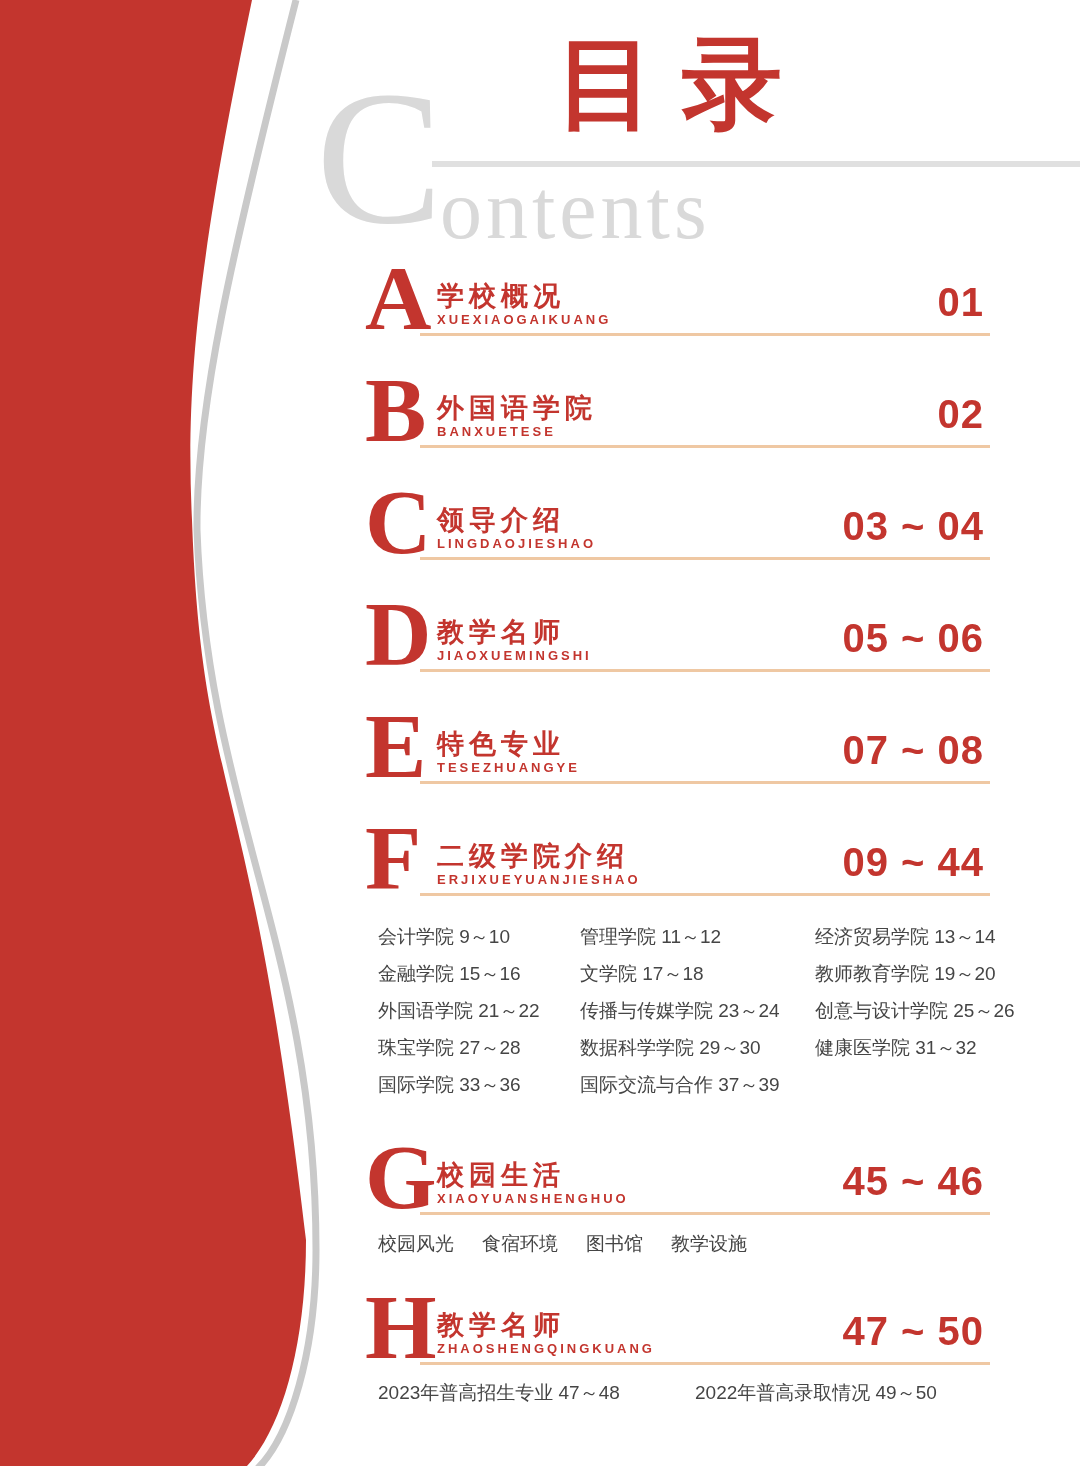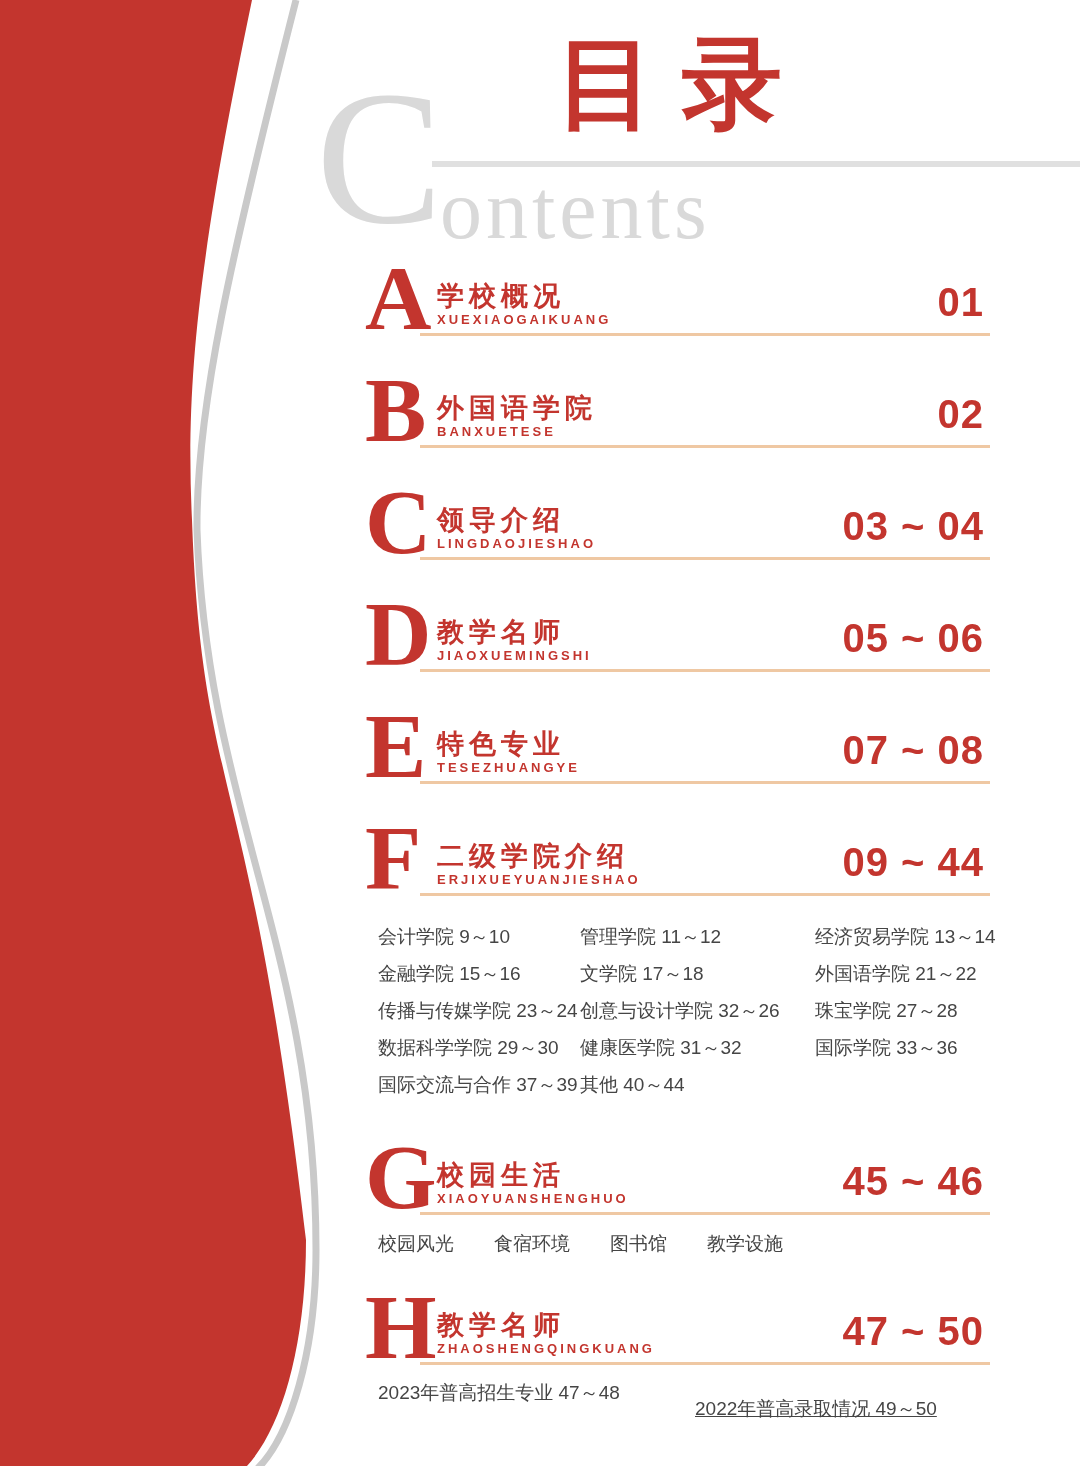--- a/index.html
+++ b/index.html
@@ -158,6 +158,7 @@
     <span class="cell">经济贸易学院 13～14</span>
     <span class="cell">金融学院 15～16</span>
     <span class="cell">文学院 17～18</span>
+    <span class="cell">教师教育学院 19～20</span>
     <span class="cell">外国语学院 21～22</span>
     <span class="cell">传播与传媒学院 23～24</span>
     <span class="cell">创意与设计学院 32～26</span>

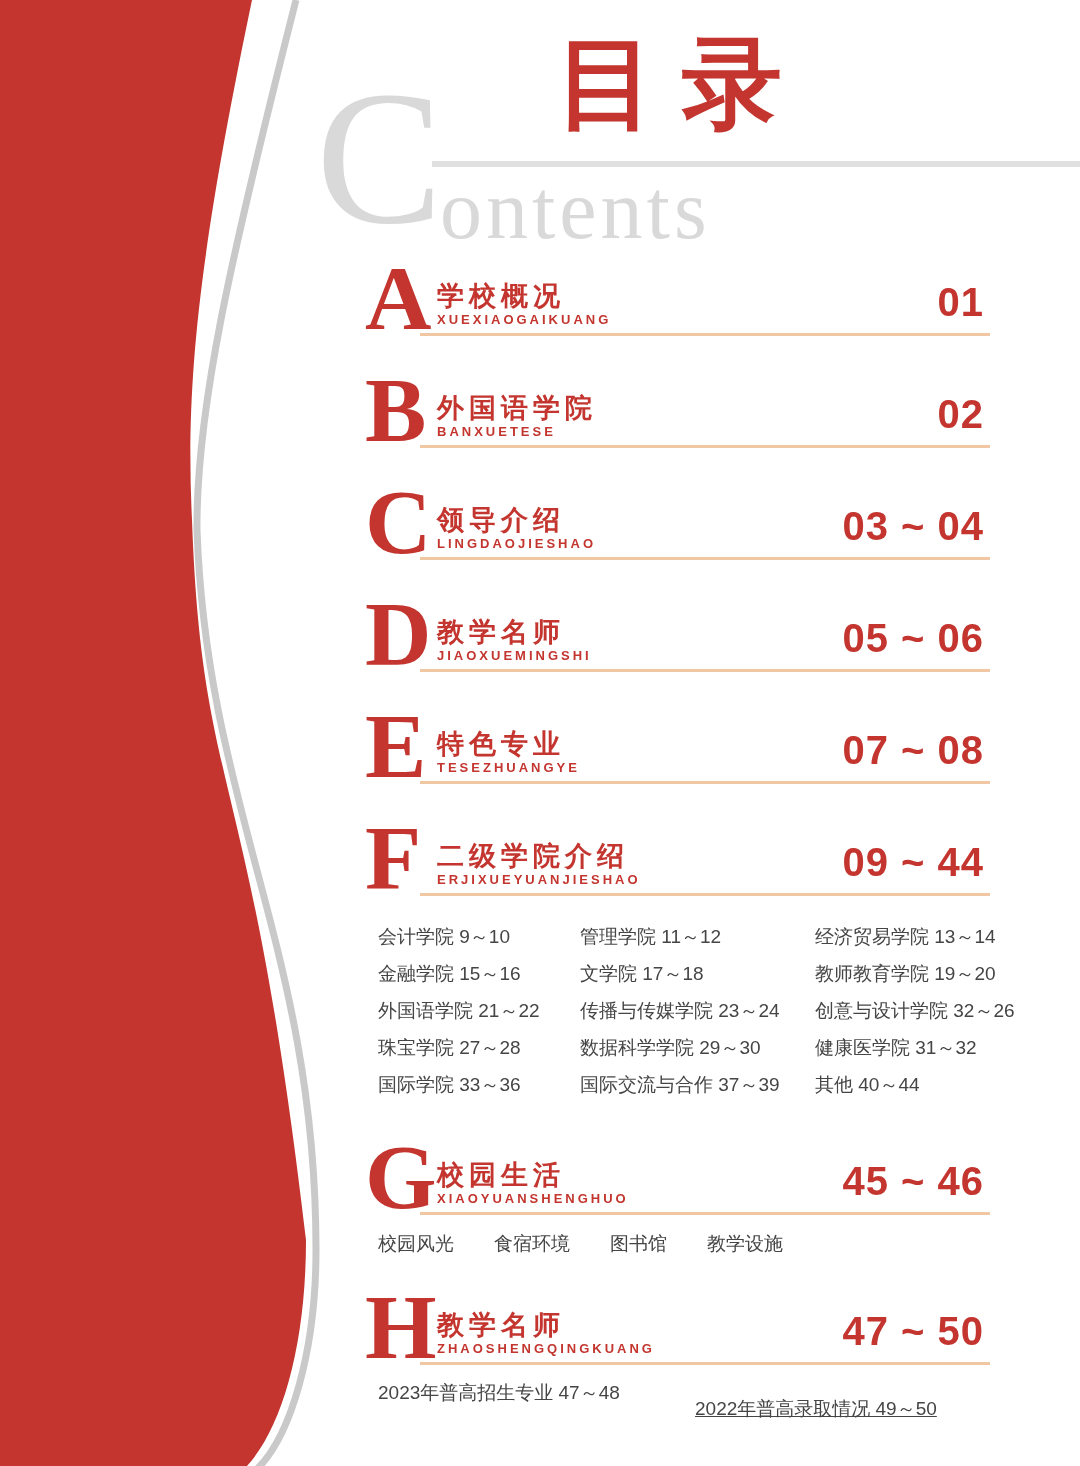--- a/index.html
+++ b/index.html
@@ -161,7 +161,7 @@
     <span class="cell">教师教育学院 19～20</span>
     <span class="cell">外国语学院 21～22</span>
     <span class="cell">传播与传媒学院 23～24</span>
-    <span class="cell">创意与设计学院 32～26</span>
+    <span class="cell">创意与设计学院 25～26</span>
     <span class="cell">珠宝学院 27～28</span>
     <span class="cell">数据科学学院 29～30</span>
     <span class="cell">健康医学院 31～32</span>

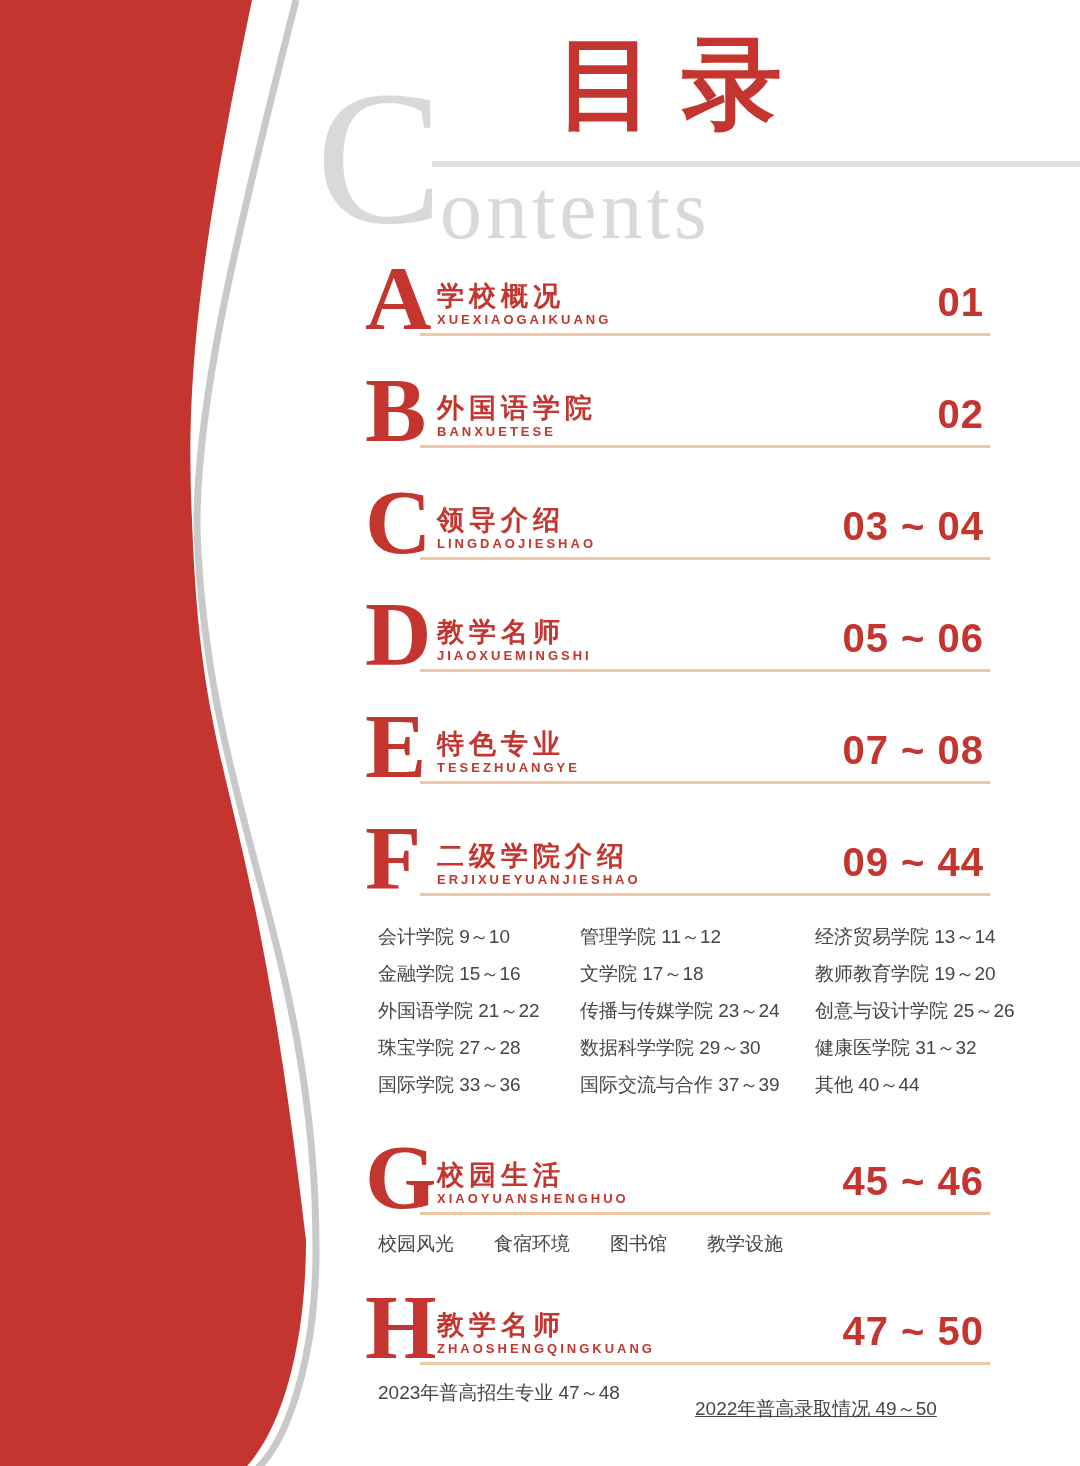--- a/index.html
+++ b/index.html
@@ -167,7 +167,6 @@
     <span class="cell">健康医学院 31～32</span>
     <span class="cell">国际学院 33～36</span>
     <span class="cell">国际交流与合作 37～39</span>
-    <span class="cell">其他 40～44</span>
   </div>
 
   <div class="sec g">

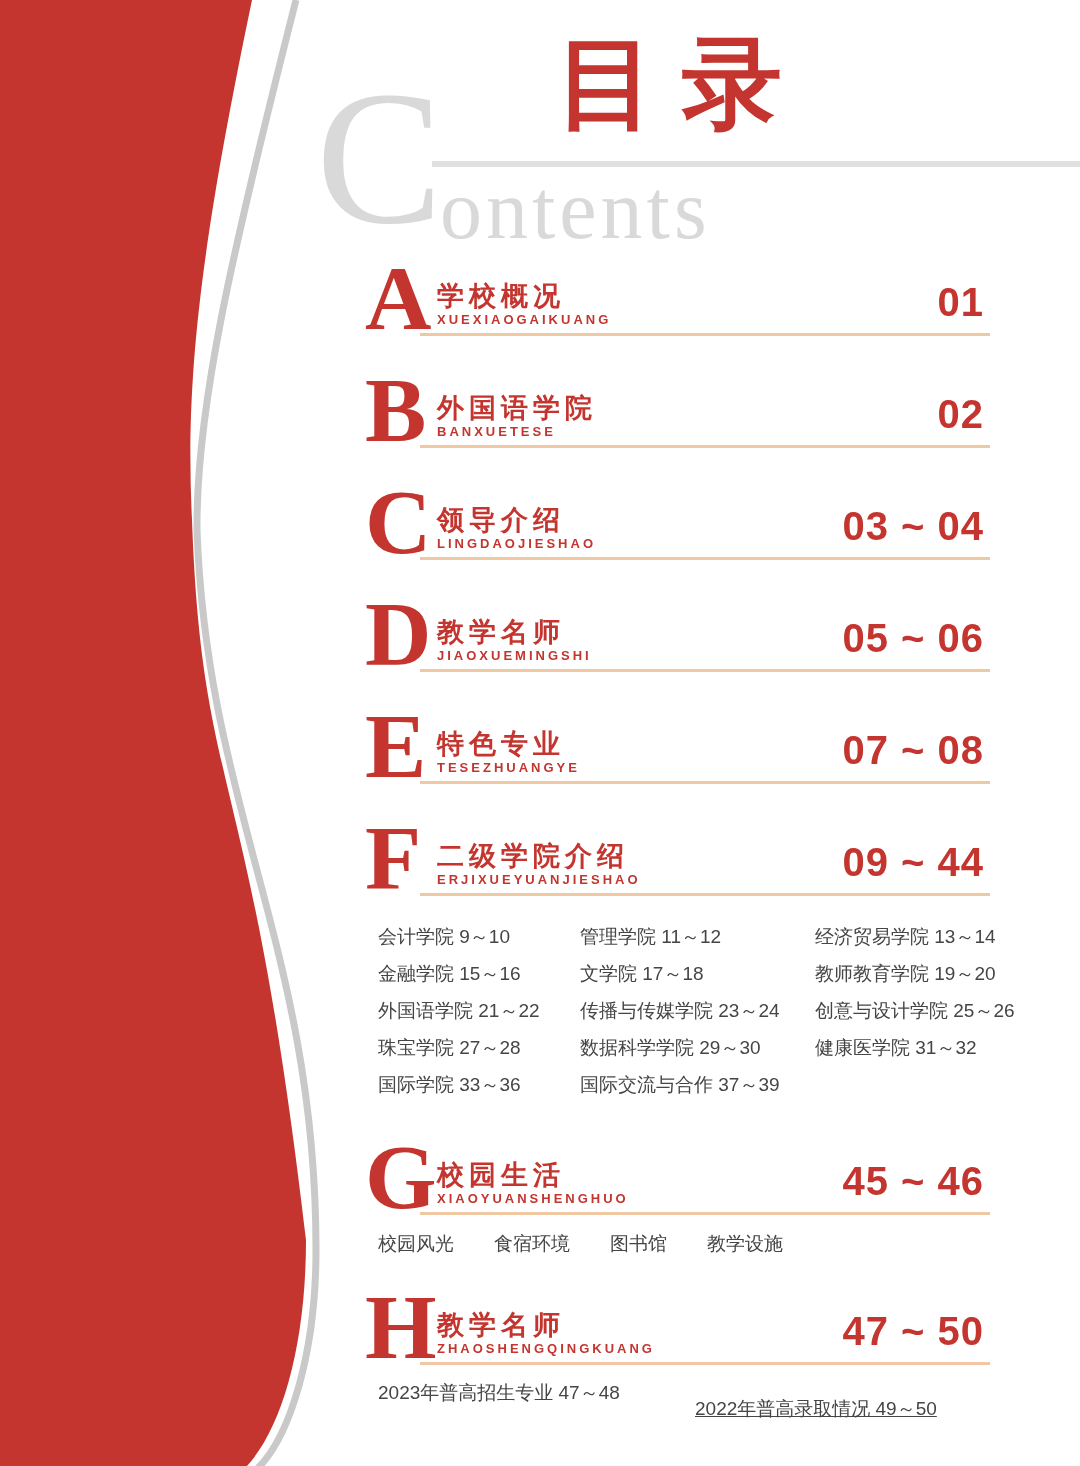--- a/index.html
+++ b/index.html
@@ -67,7 +67,7 @@
 
   .sec.g{margin-top:34px;}
   .g-row{
-    display:flex;gap:40px;padding-left:13px;margin-top:17px;
+    display:flex;gap:28px;padding-left:13px;margin-top:17px;
     font-size:19px;color:#454545;line-height:24px;white-space:nowrap;
   }
   .sec.h{margin-top:31px;}

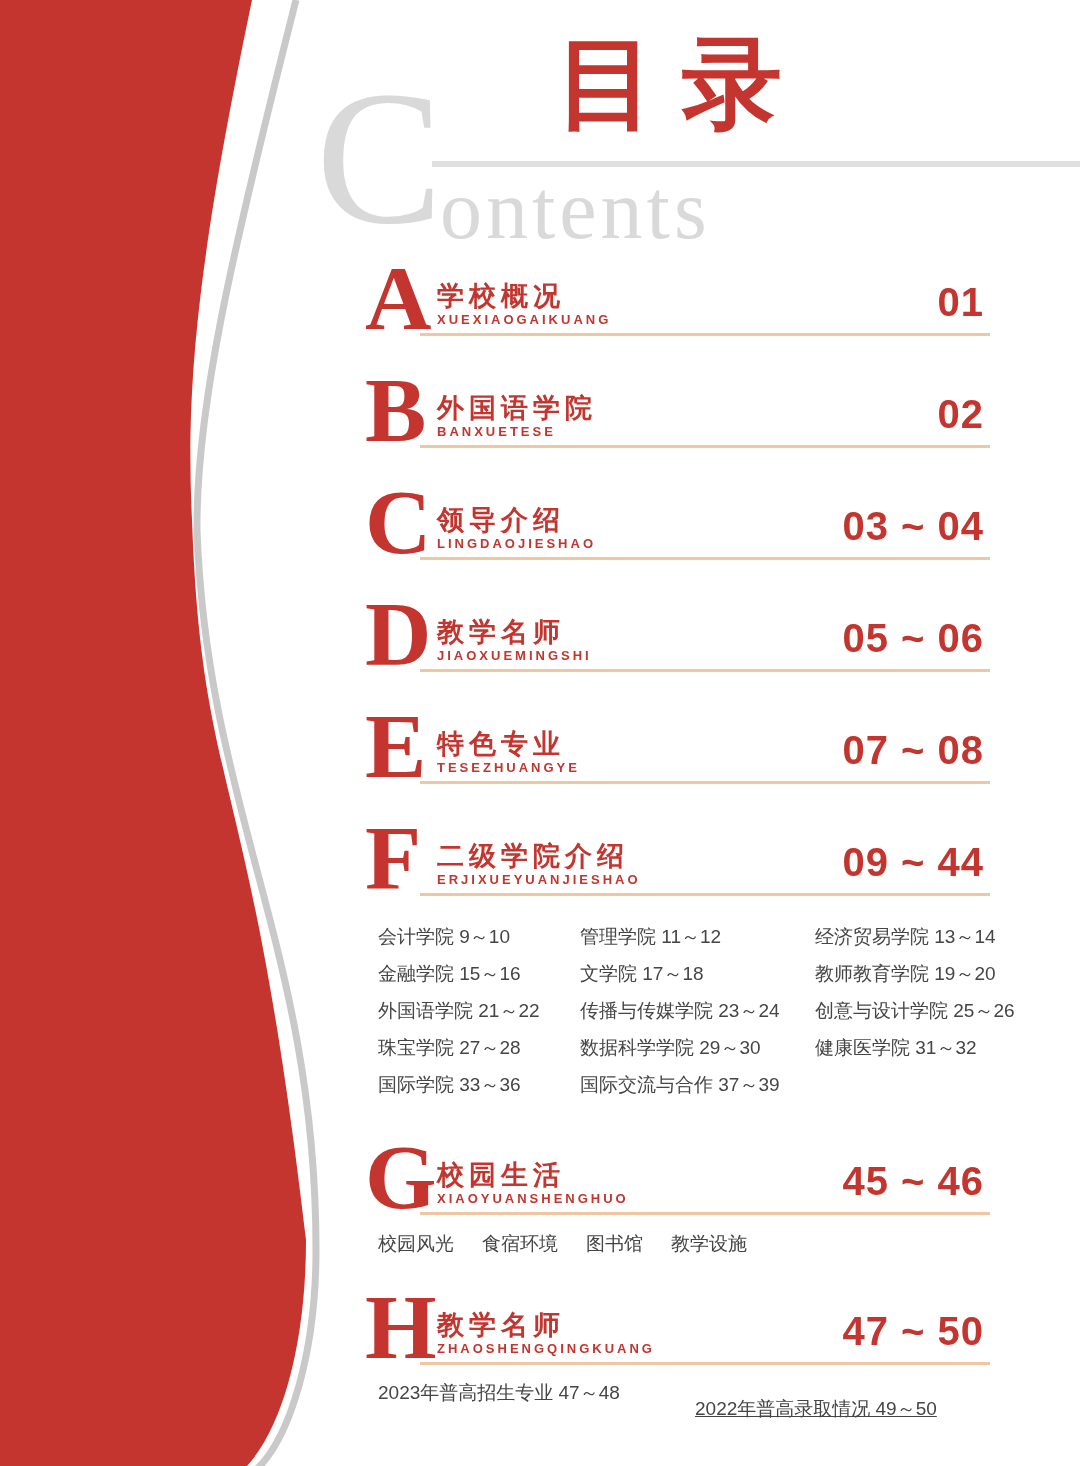--- a/index.html
+++ b/index.html
@@ -75,7 +75,7 @@
     position:relative;padding-left:13px;margin-top:16px;height:24px;
     font-size:19px;color:#454545;line-height:24px;white-space:nowrap;
   }
-  .h-row .h2{position:absolute;left:330px;top:16px;text-decoration:underline;}
+  .h-row .h2{position:absolute;left:330px;top:0;}
 </style>
 </head>
 <body>

